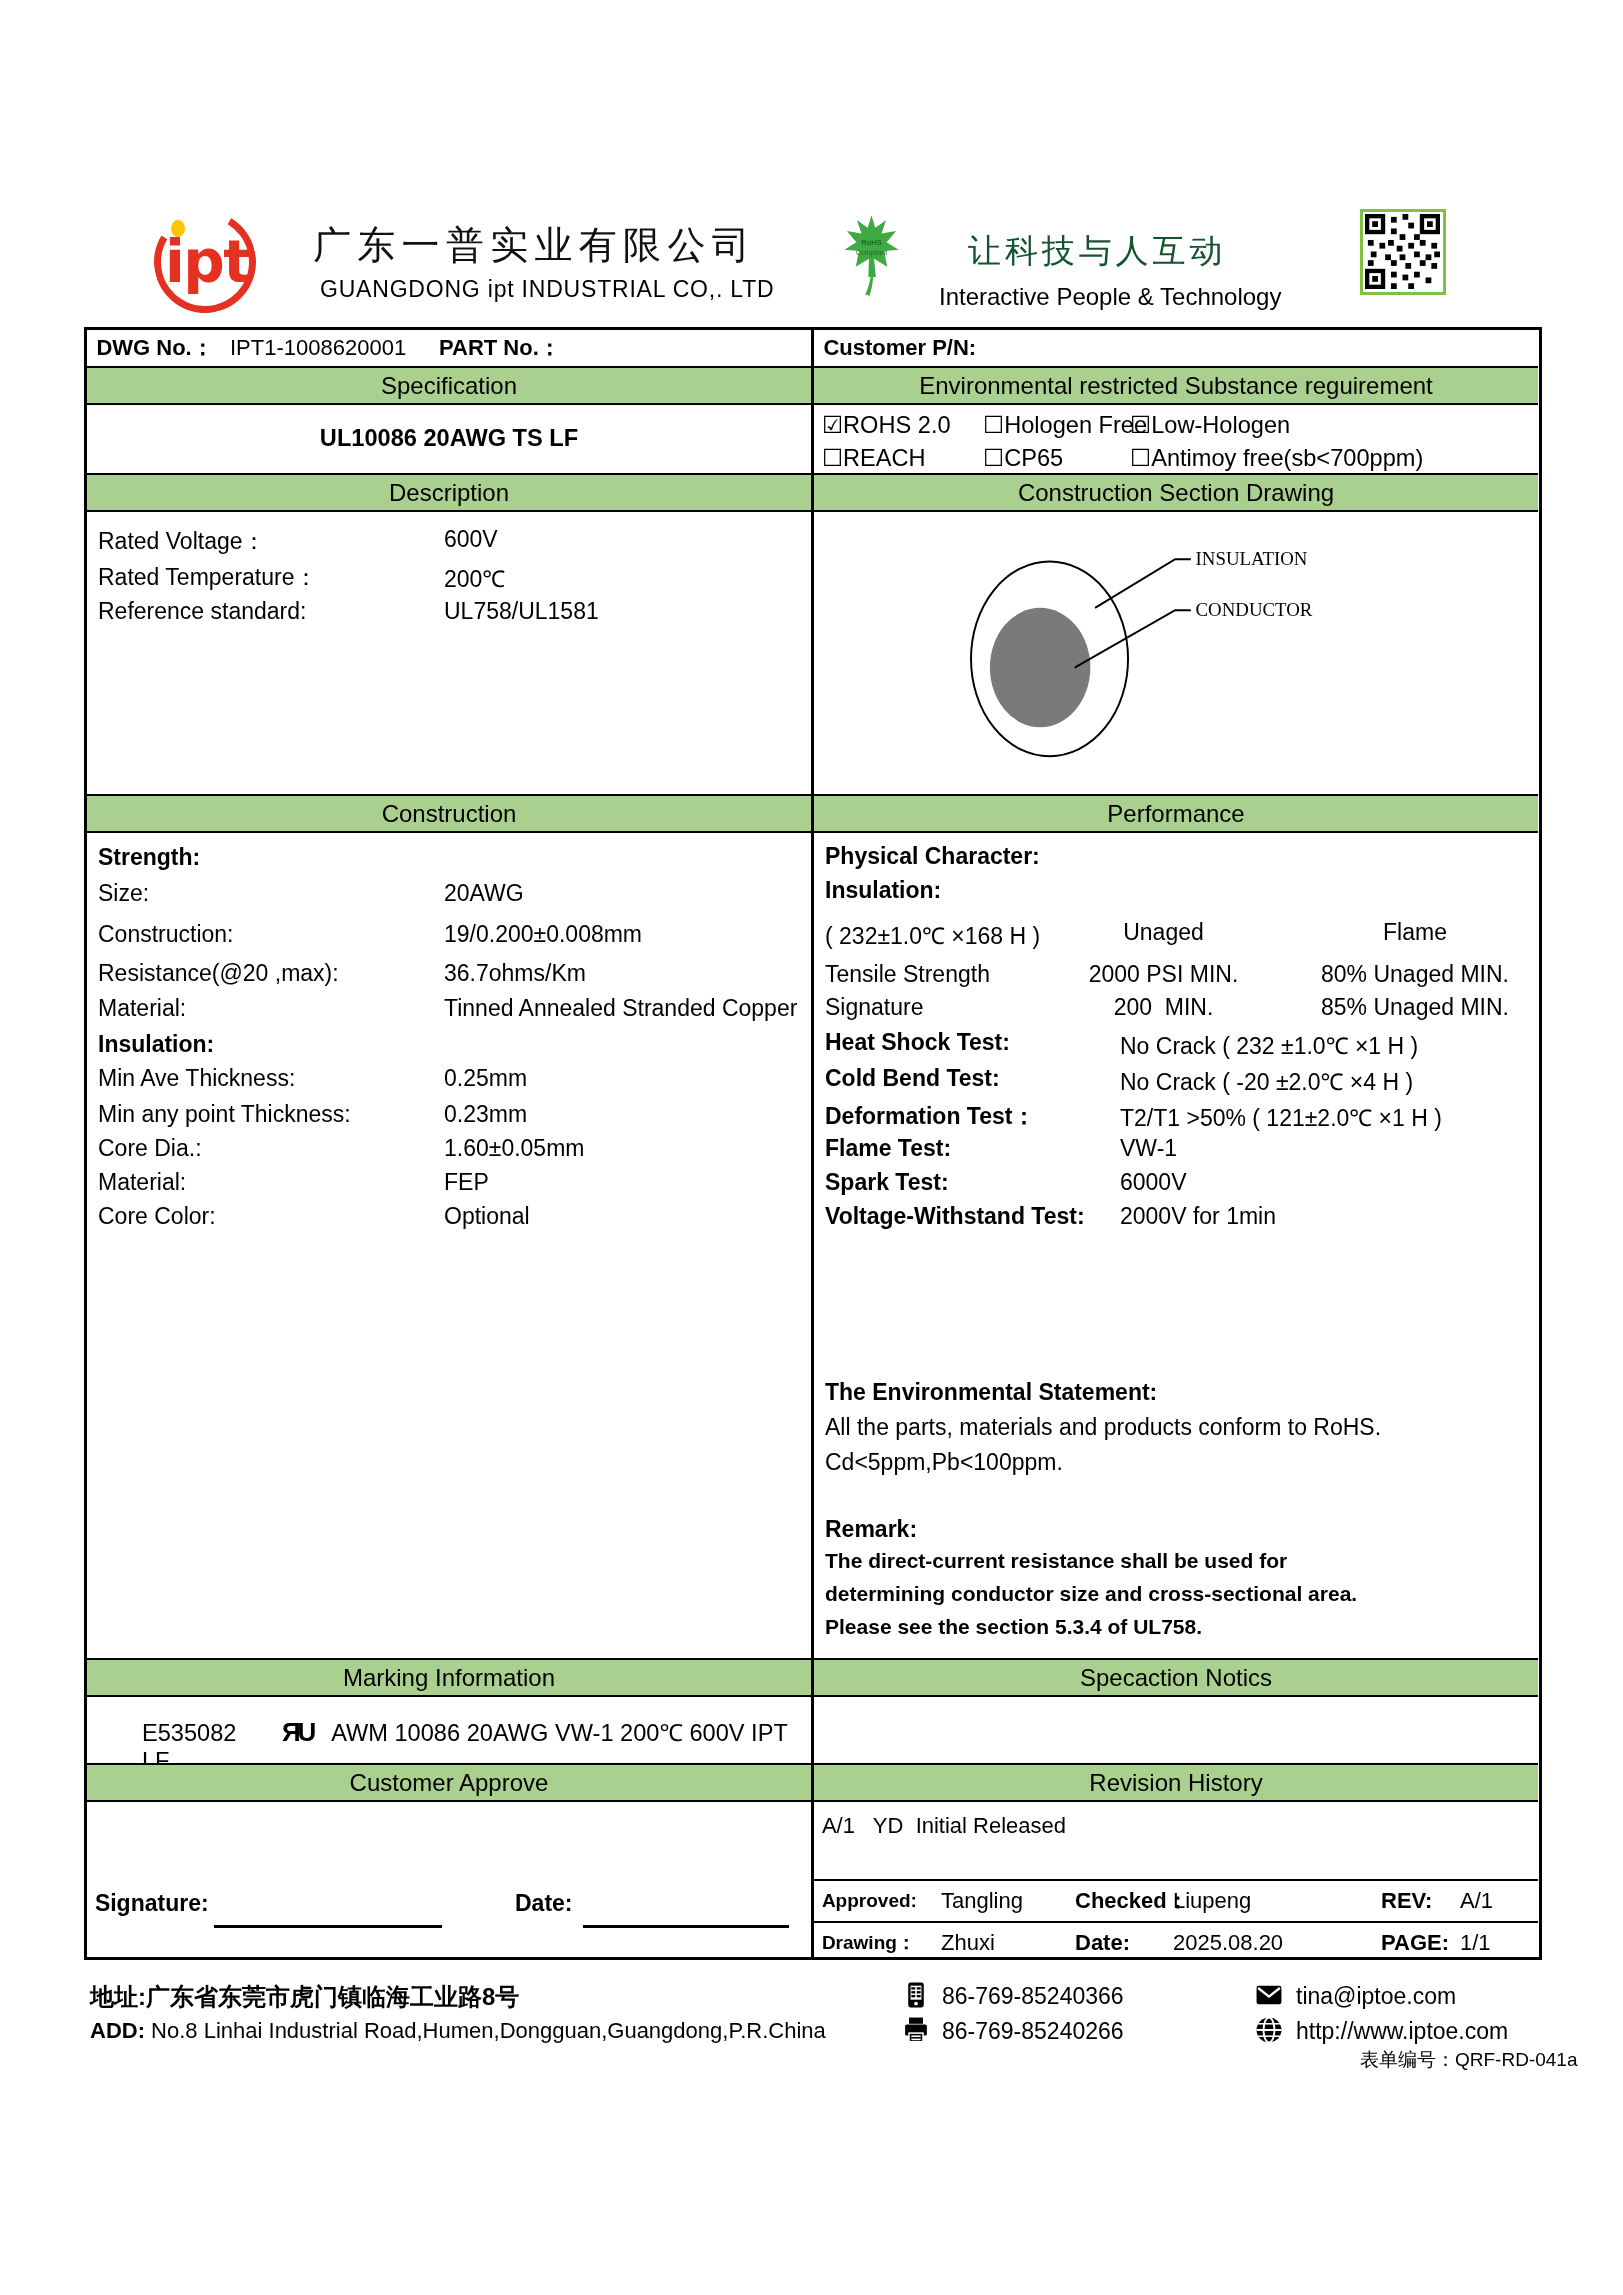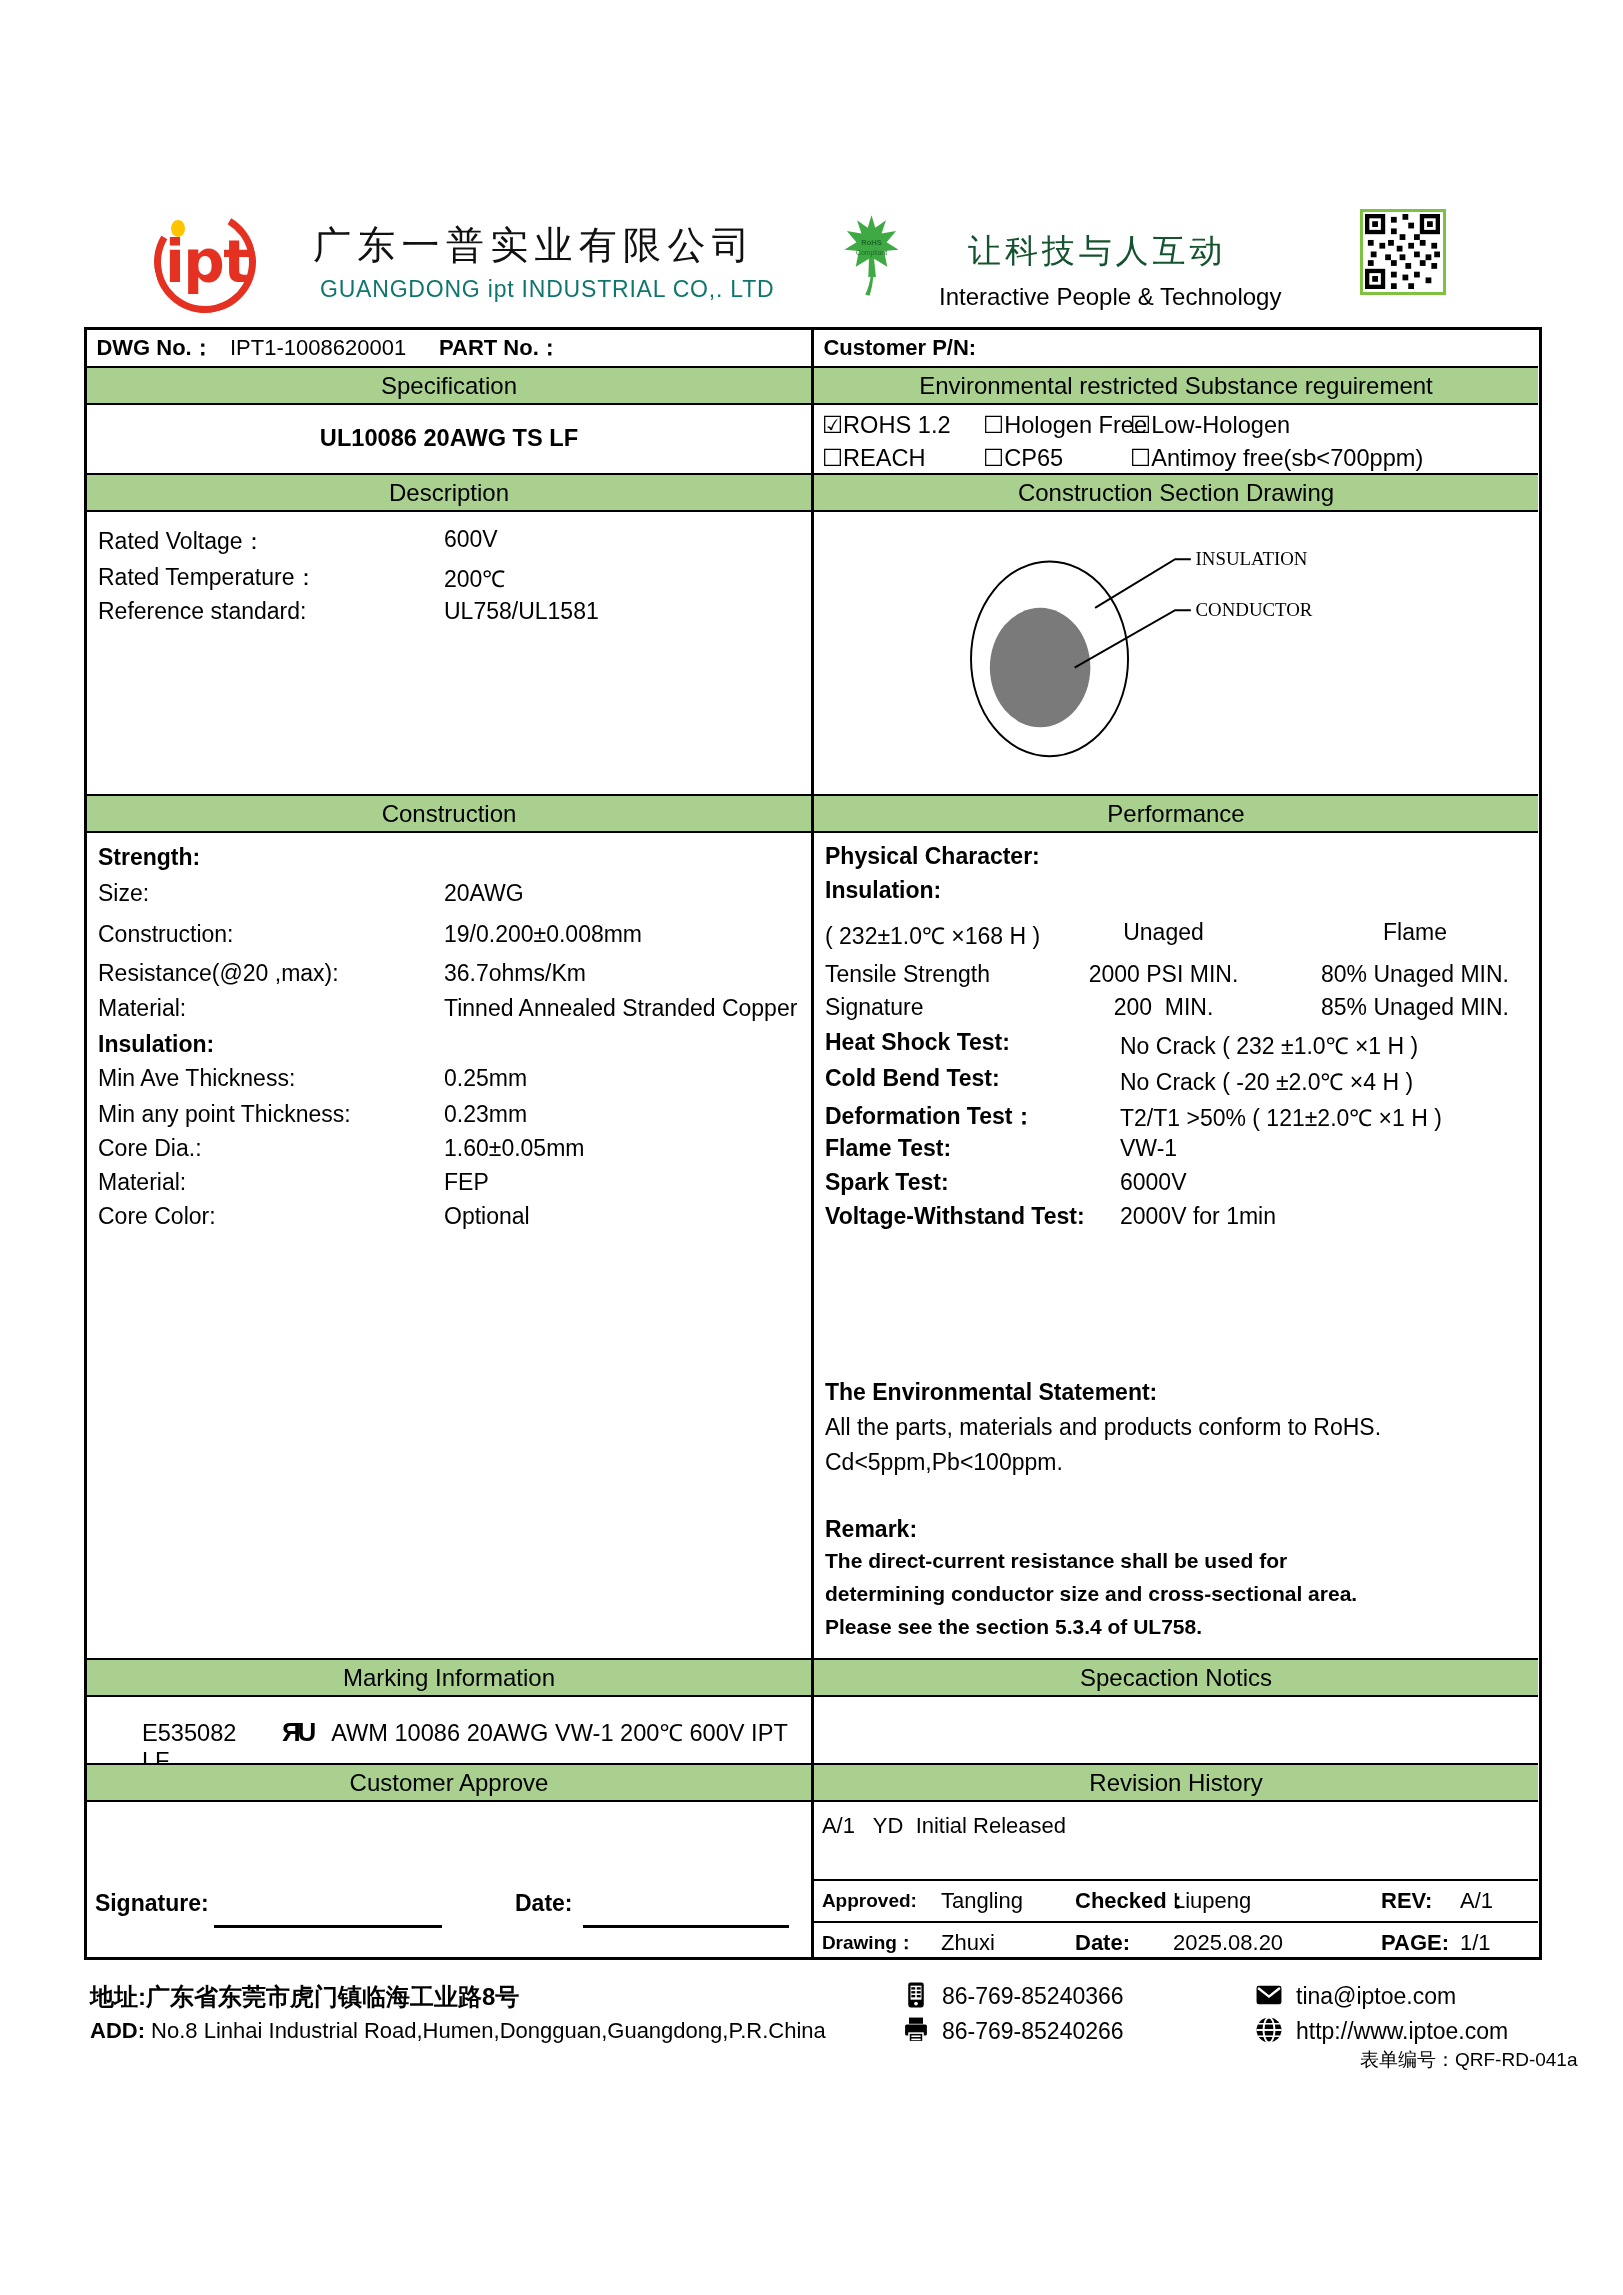--- a/index.html
+++ b/index.html
@@ -13,7 +13,7 @@
   .logo-txt { position:absolute; left:11px; top:22px; font-size:58px; font-weight:bold; color:#e53122; letter-spacing:-1.6px; font-family:"DejaVu Sans", sans-serif; }
   .logo-dot { position:absolute; left:17.3px; top:14px; width:14px; height:17.3px; background:#ffc400; border-radius:50%; }
   .company-cn { position:absolute; left:313px; top:220px; font-size:38px; letter-spacing:6.3px; font-weight:500; color:#111; }
-  .company-en { position:absolute; left:320px; top:276px; font-size:23px; letter-spacing:0.8px; color:#0f766e; }
+  .company-en { position:absolute; left:320px; top:276px; font-size:23px; letter-spacing:0.8px; color:#000000; }
   .leaf { position:absolute; left:840px; top:206px; }
   .slogan-cn { position:absolute; left:968px; top:229px; font-size:33px; letter-spacing:3.9px; color:#14532d; font-weight:500; }
   .slogan-en { position:absolute; left:939px; top:283px; font-size:24px; color:#000; }

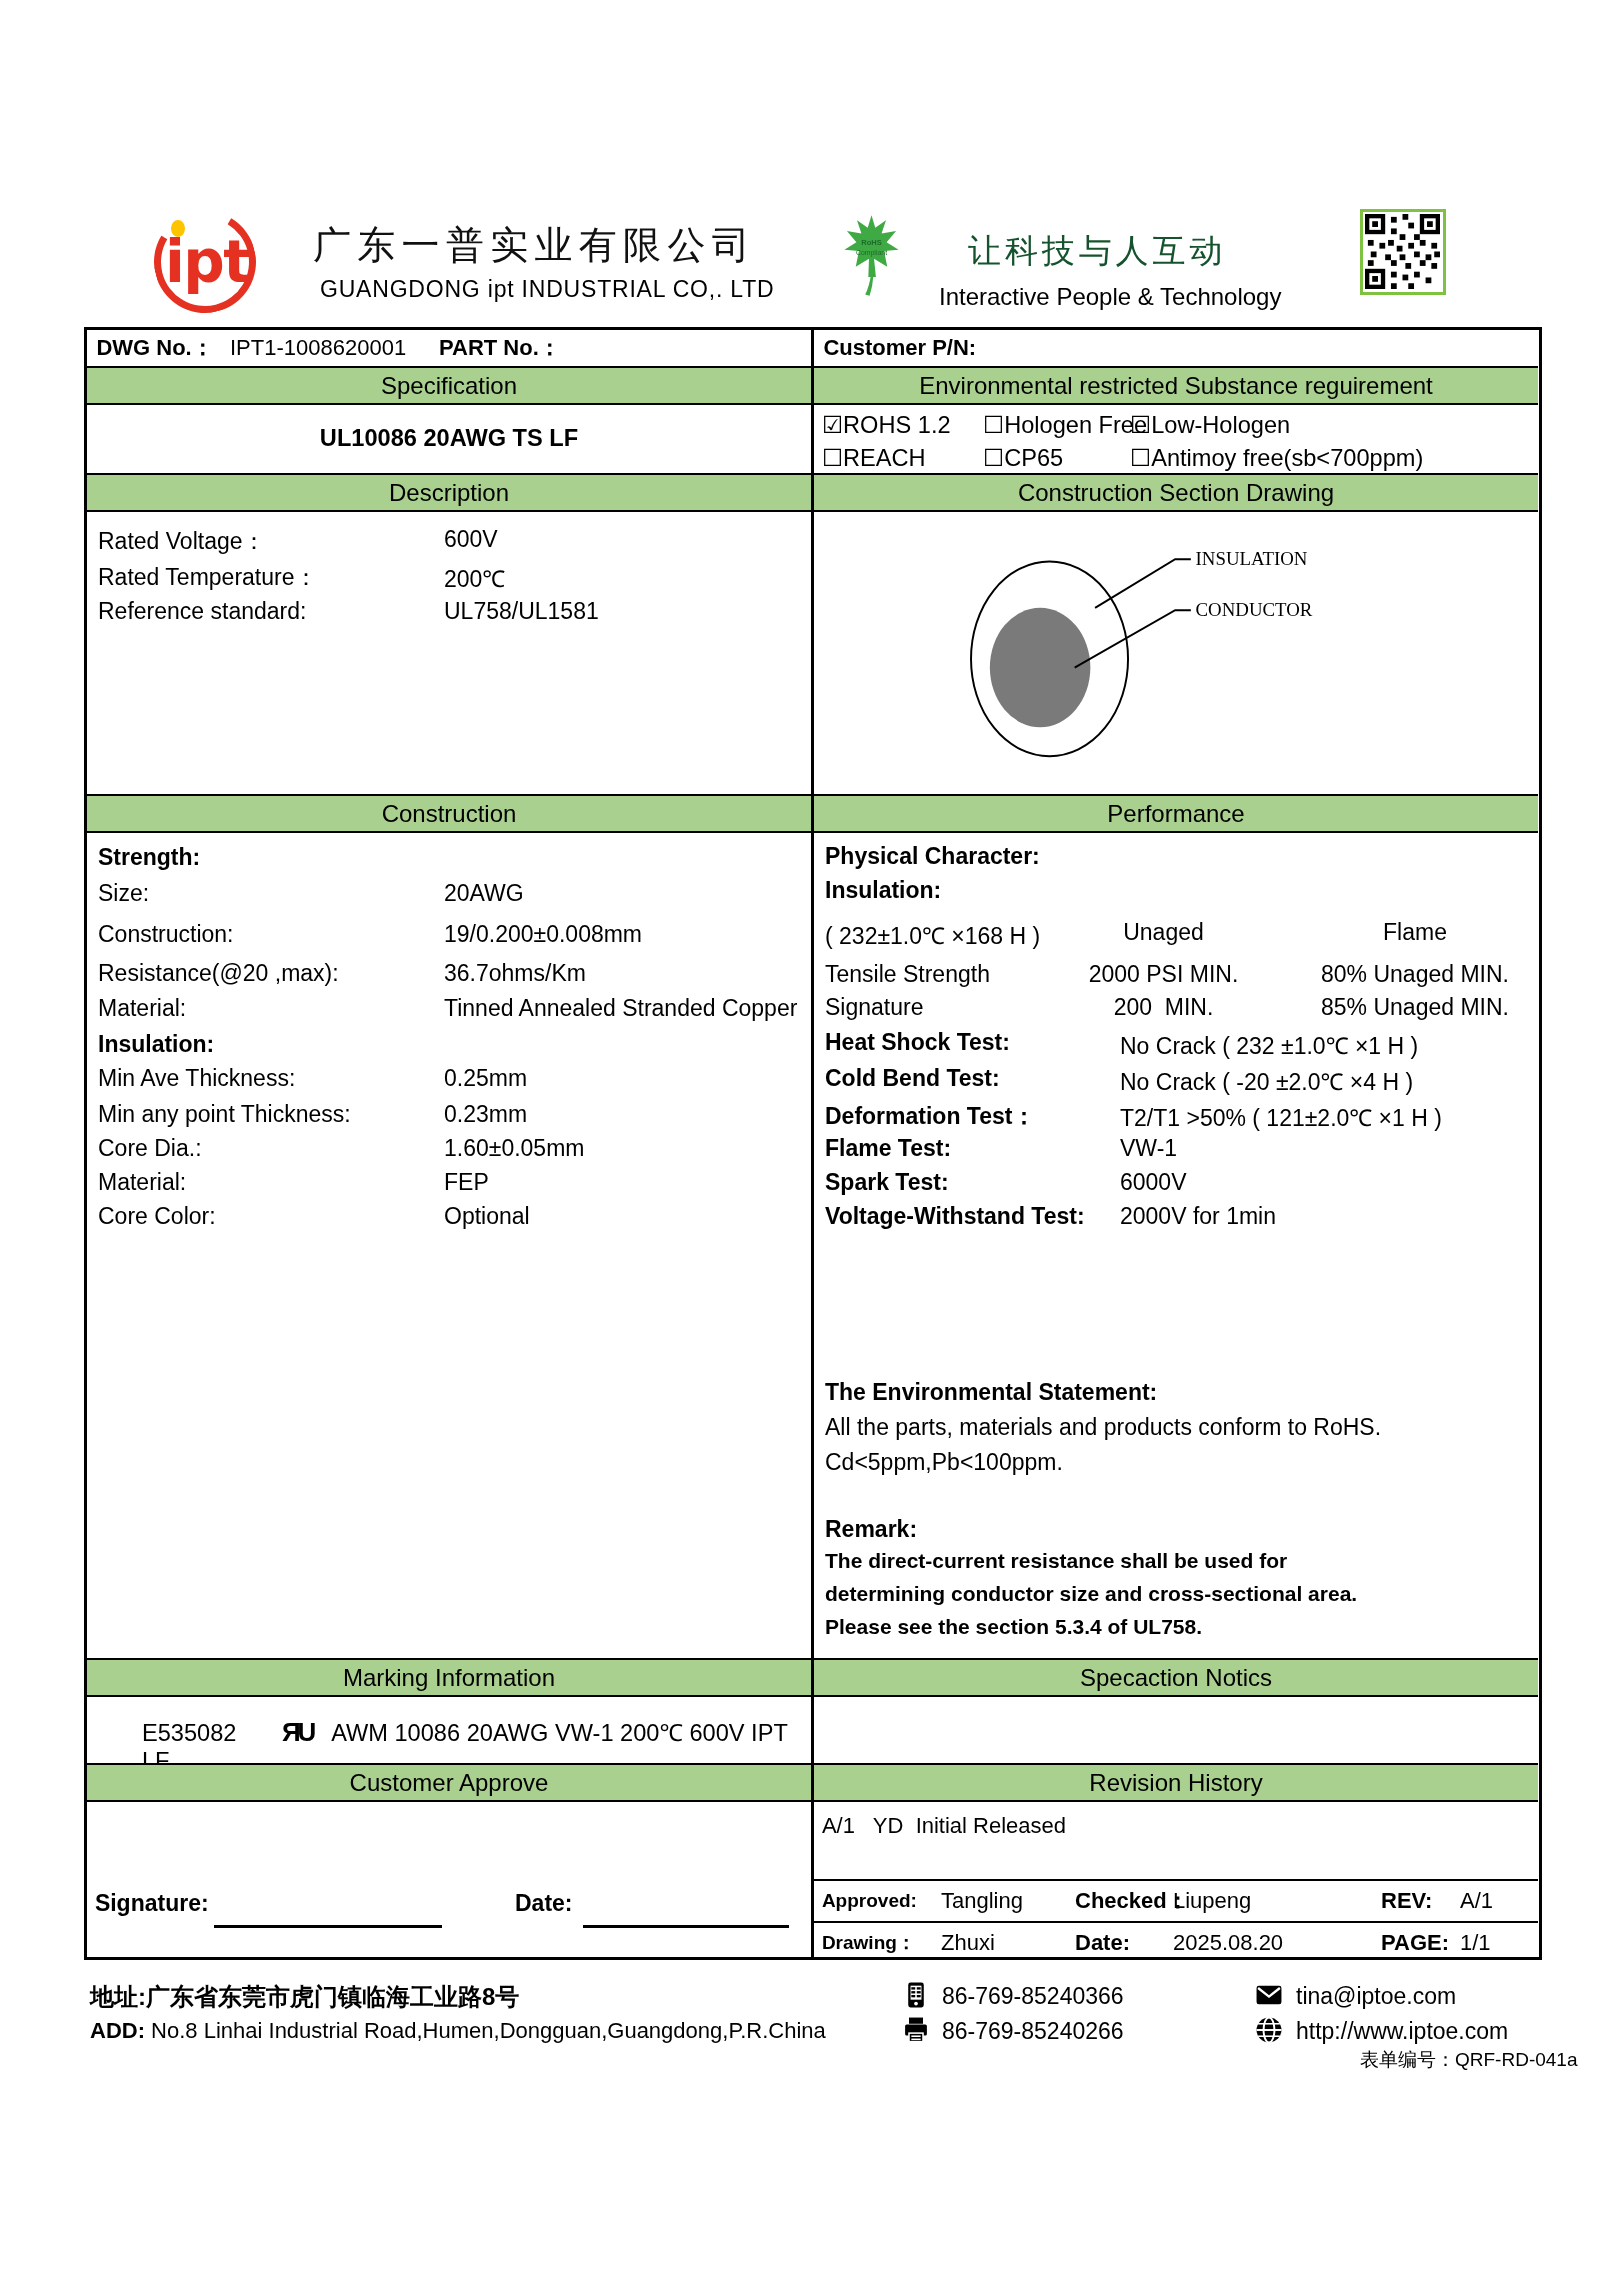--- a/index.html
+++ b/index.html
@@ -279,7 +279,7 @@
 
       <div class="row h-spec">
         <div class="env-line" style="top:6.3px">
-          <span class="env-i1"><span class="cbx">☑</span><span>ROHS 1.2</span></span>
+          <span class="env-i1"><span class="cbx">☑</span><span>ROHS 2.0</span></span>
           <span class="env-i2"><span class="cbx">☐</span><span>Hologen Free</span></span>
           <span class="env-i3"><span class="cbx">☐</span><span>Low-Hologen</span></span>
         </div>

